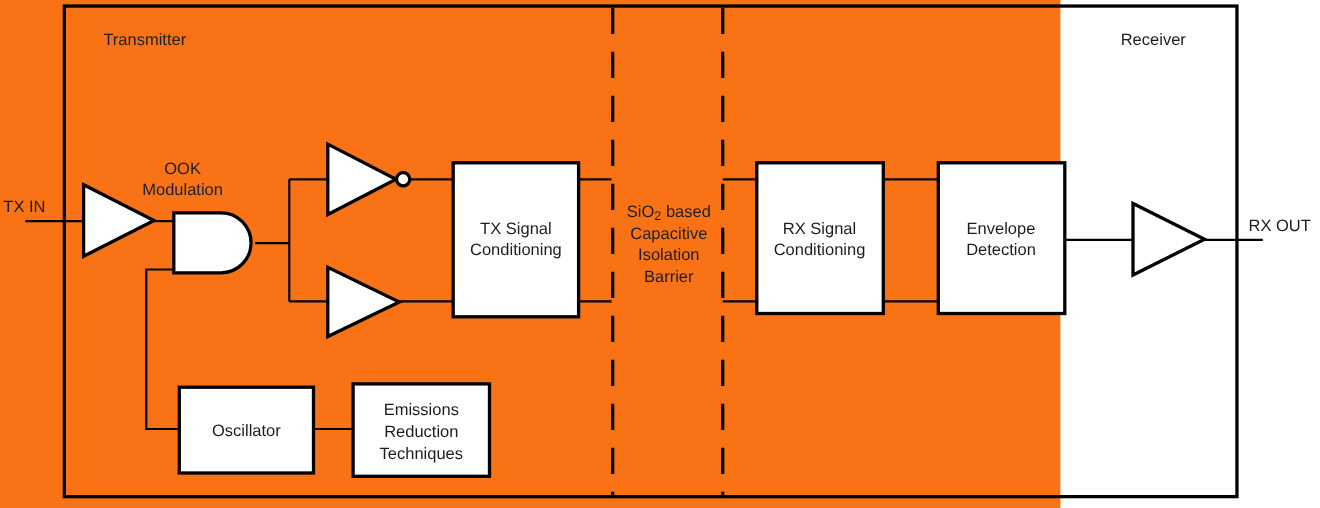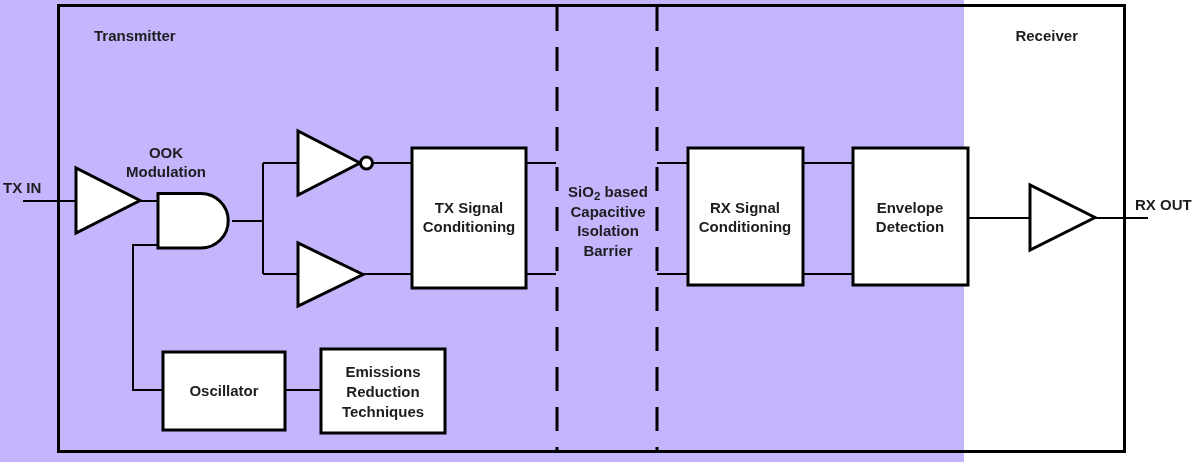--- a/index.html
+++ b/index.html
@@ -7,9 +7,8 @@
     position: relative;
     width: 964px;
     height: 462px;
-    background: #c4b5fd;
+    background: #f97316;
     font-family: "Liberation Sans", sans-serif;
-    font-weight: bold;
   }
   svg { display: block; }
   svg text {

